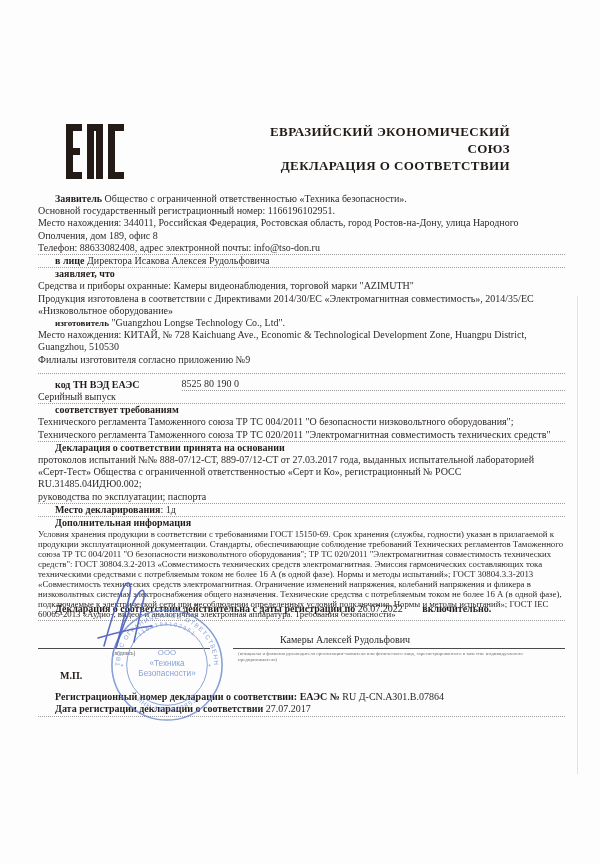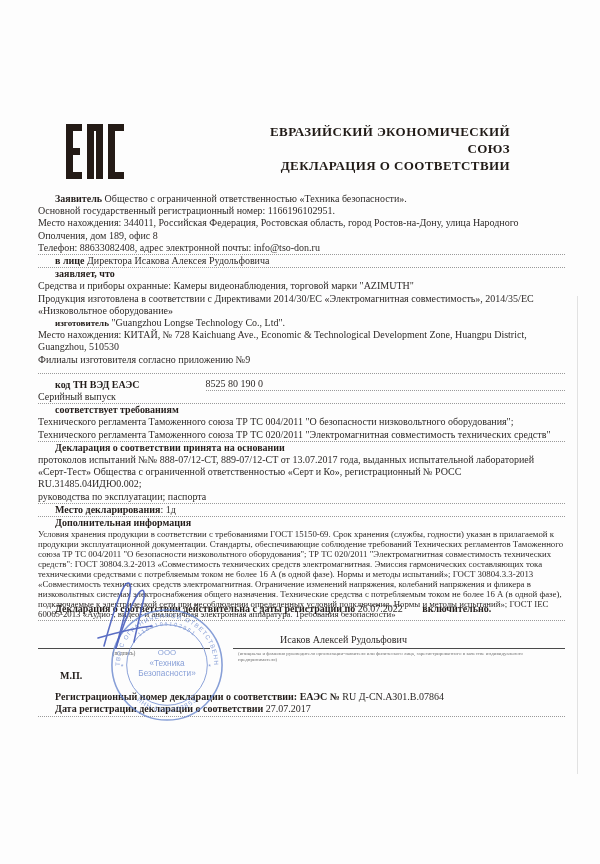--- a/index.html
+++ b/index.html
@@ -21,7 +21,7 @@
   .b{font-weight:bold;color:#231d1a;margin-left:17px;}
   .sep{height:7px;border-bottom:1px dotted #9a9a9a;margin-bottom:4px;}
   .coderow{display:flex;align-items:flex-end;}
-  .coderow .val{flex:1 1 auto;margin-left:66px;border-bottom:1px dotted #9a9a9a;}
+  .coderow .val{flex:1 1 auto;margin-left:42px;border-bottom:1px dotted #9a9a9a;}
   .para{font-size:8.8px;line-height:10px;border-bottom:1px dotted #9a9a9a;padding-bottom:1px;}
   
   .abs{position:absolute;}

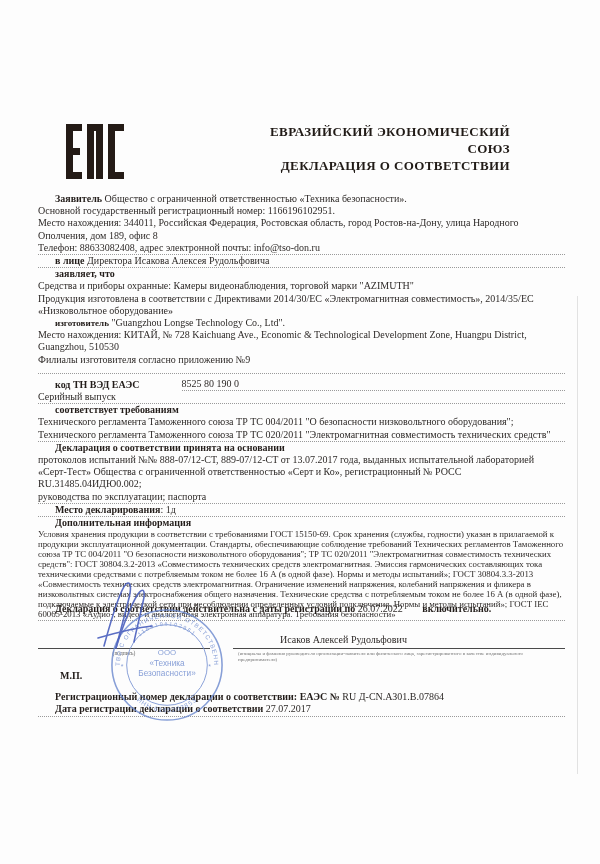--- a/index.html
+++ b/index.html
@@ -87,7 +87,7 @@
     <div class="row">Технического регламента Таможенного союза ТР ТС 004/2011 "О безопасности низковольтного оборудования";</div>
     <div class="row u">Технического регламента Таможенного союза ТР ТС 020/2011 "Электромагнитная совместимость технических средств"</div>
     <div class="row b">Декларация о соответствии принята на основании</div>
-    <div class="row">протоколов испытаний №№ 888-07/12-СТ, 889-07/12-СТ от 13.07.2017 года, выданных испытательной лабораторией «Серт-Тест» Общества с ограниченной ответственностью «Серт и Ко», регистрационный № РОСС RU.31485.04ИДЮ0.002;</div>
+    <div class="row">протоколов испытаний №№ 888-07/12-СТ, 889-07/12-СТ от 27.03.2017 года, выданных испытательной лабораторией «Серт-Тест» Общества с ограниченной ответственностью «Серт и Ко», регистрационный № РОСС RU.31485.04ИДЮ0.002;</div>
     <div class="row u">руководства по эксплуатации; паспорта</div>
     <div class="row u"><span class="b">Место декларирования</span><span>: 1д</span></div>
     <div class="row b">Дополнительная информация</div>

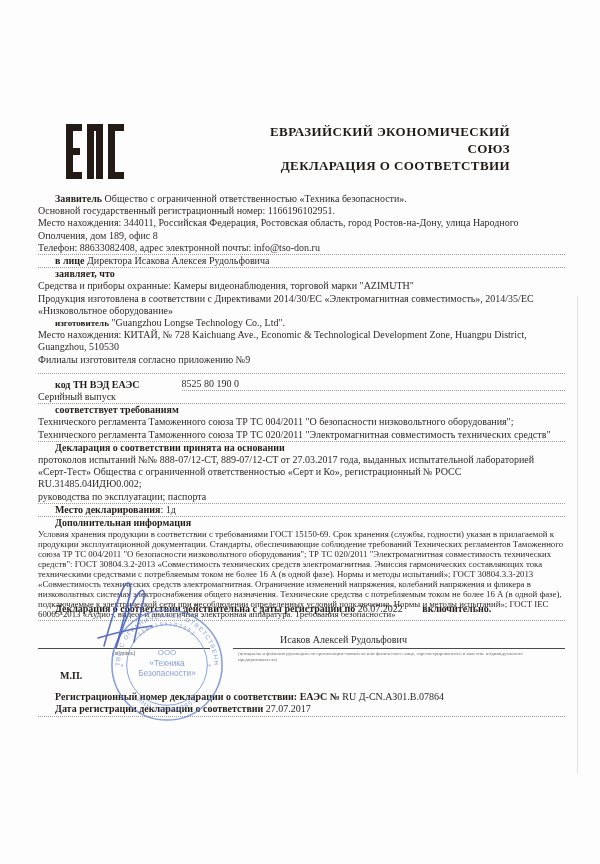--- a/index.html
+++ b/index.html
@@ -103,7 +103,7 @@
   <div id="sign-line-left" class="abs"></div>
   <div id="sign-caption-left" class="abs">(подпись)</div>
   <div id="mp-label" class="abs">М.П.</div>
-  <div id="head-name" class="abs">Исаков Алексей Рудольфович</div>
+  <div id="head-name" class="abs">Камеры Алексей Рудольфович</div>
   <div id="sign-line-right" class="abs"></div>
   <div id="sign-caption-right" class="abs">(инициалы и фамилия руководителя организации-заявителя или физического лица, зарегистрированного в качестве индивидуального предпринимателя)</div>
 

